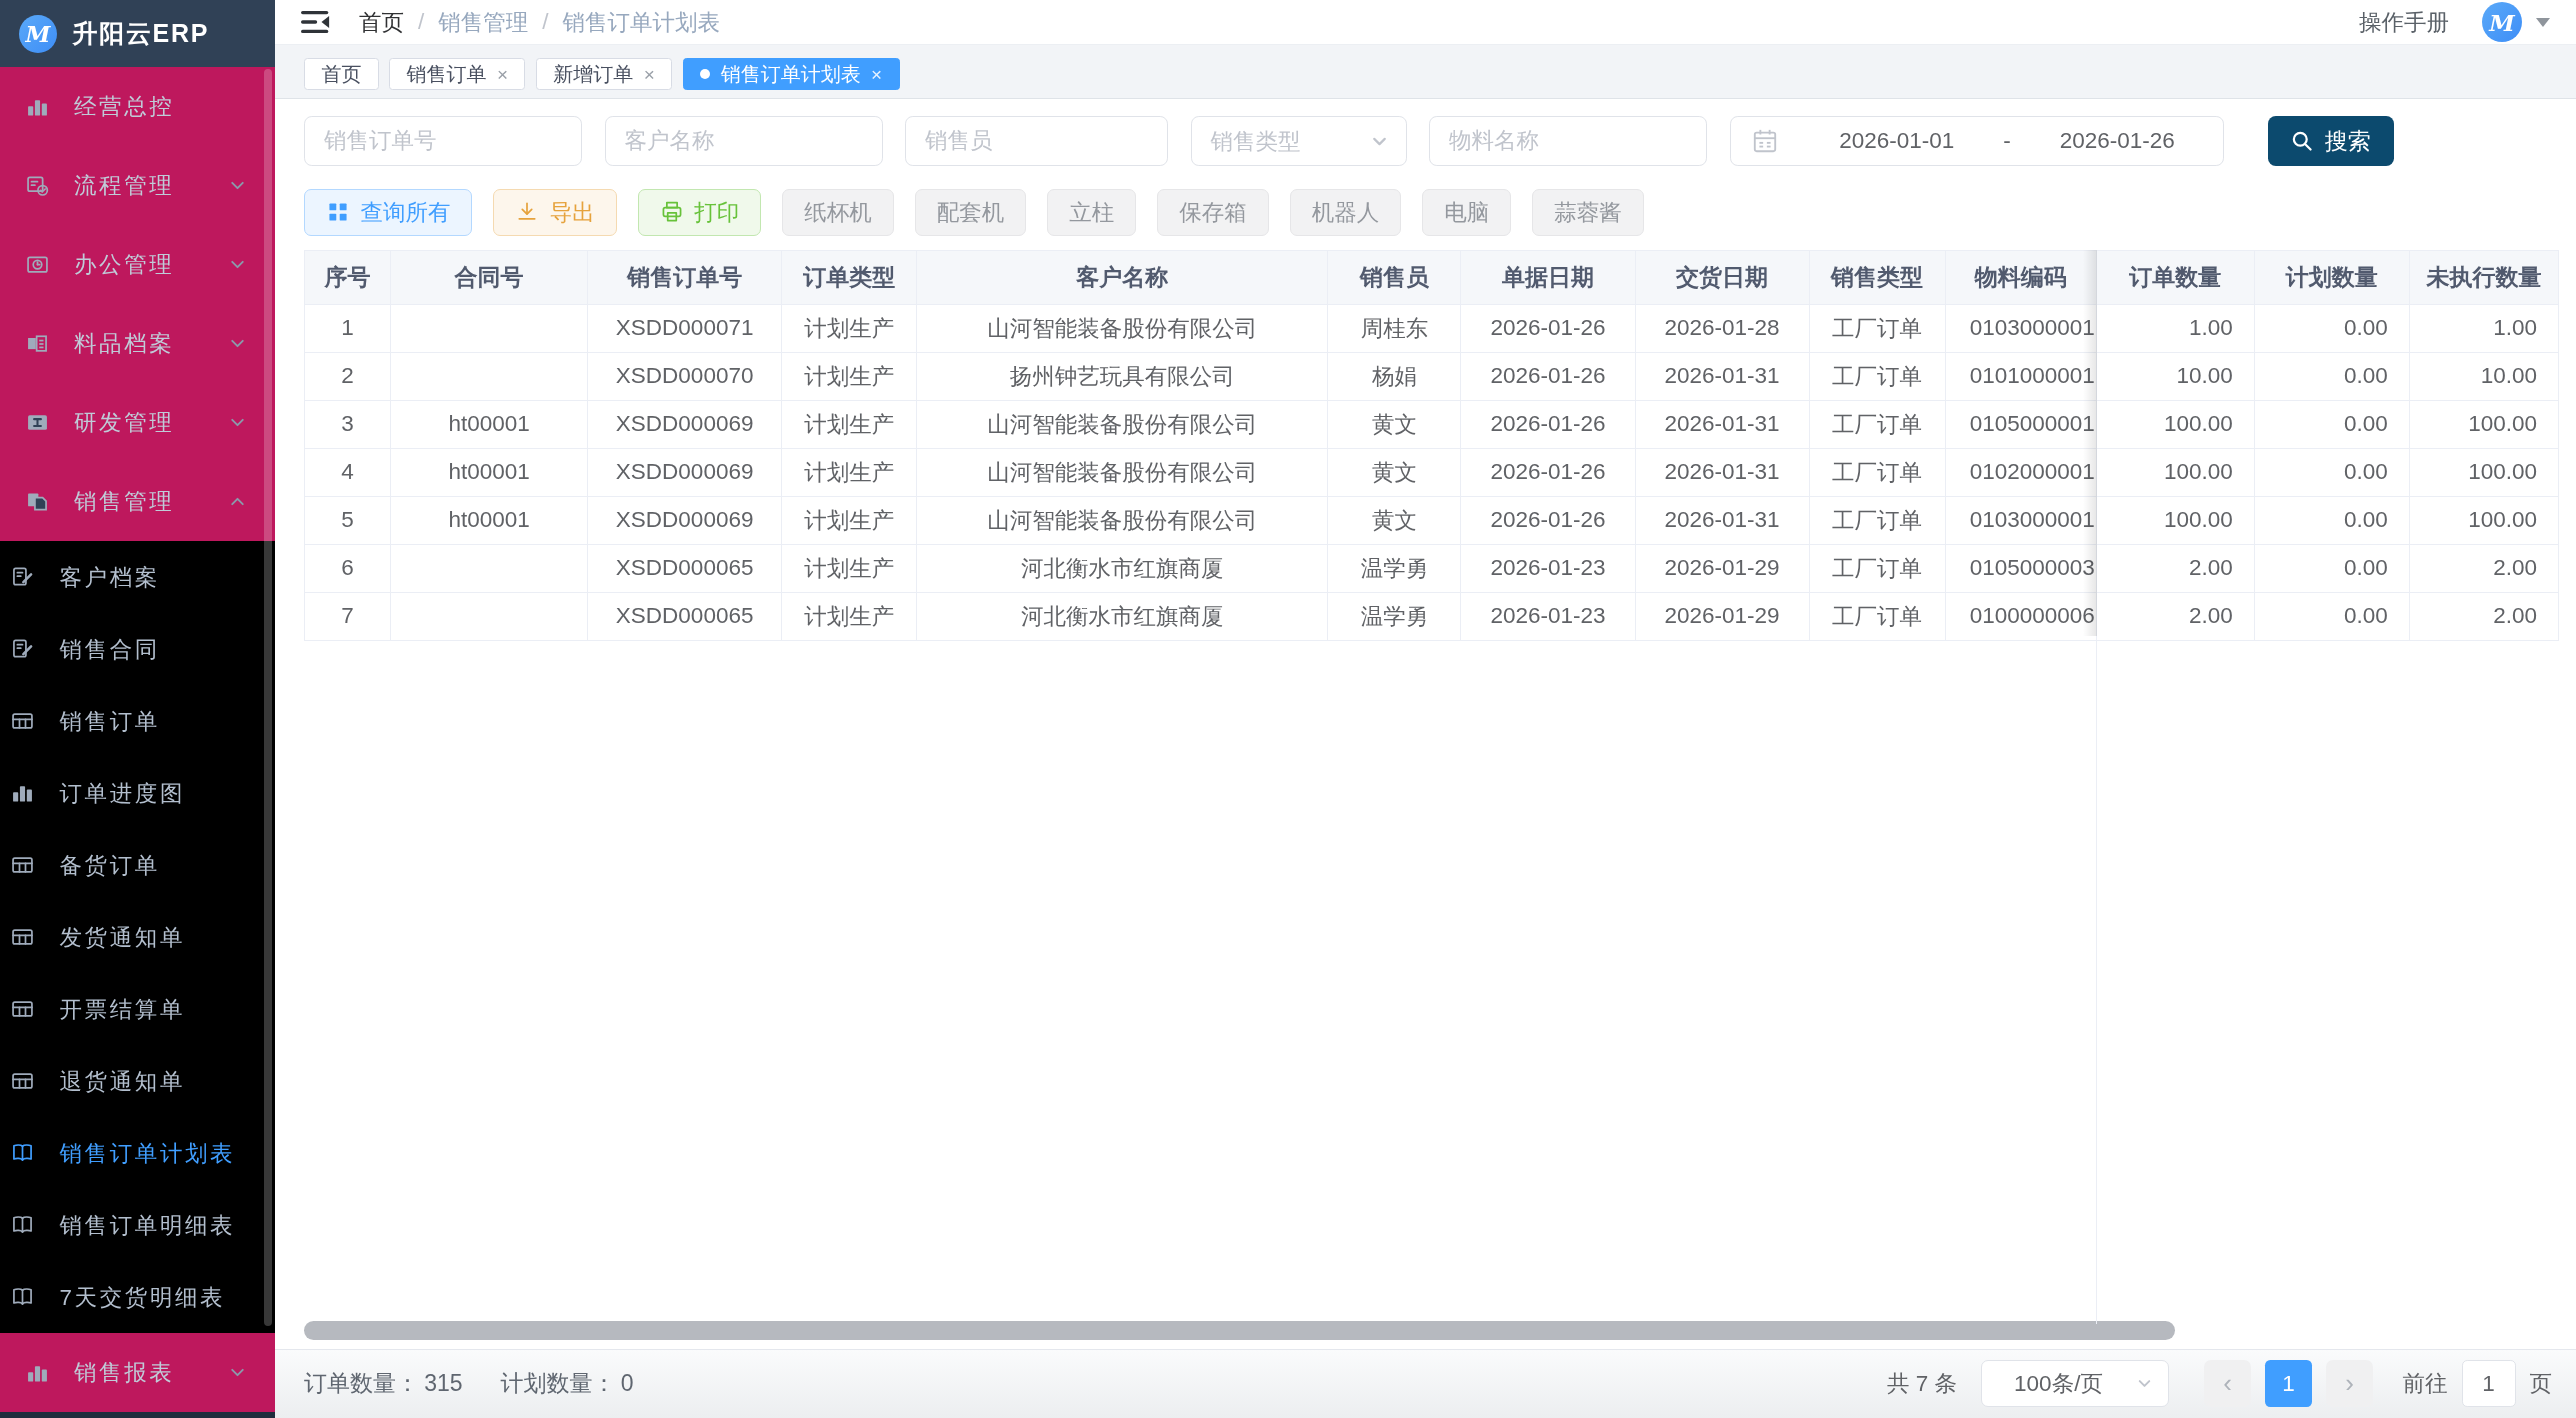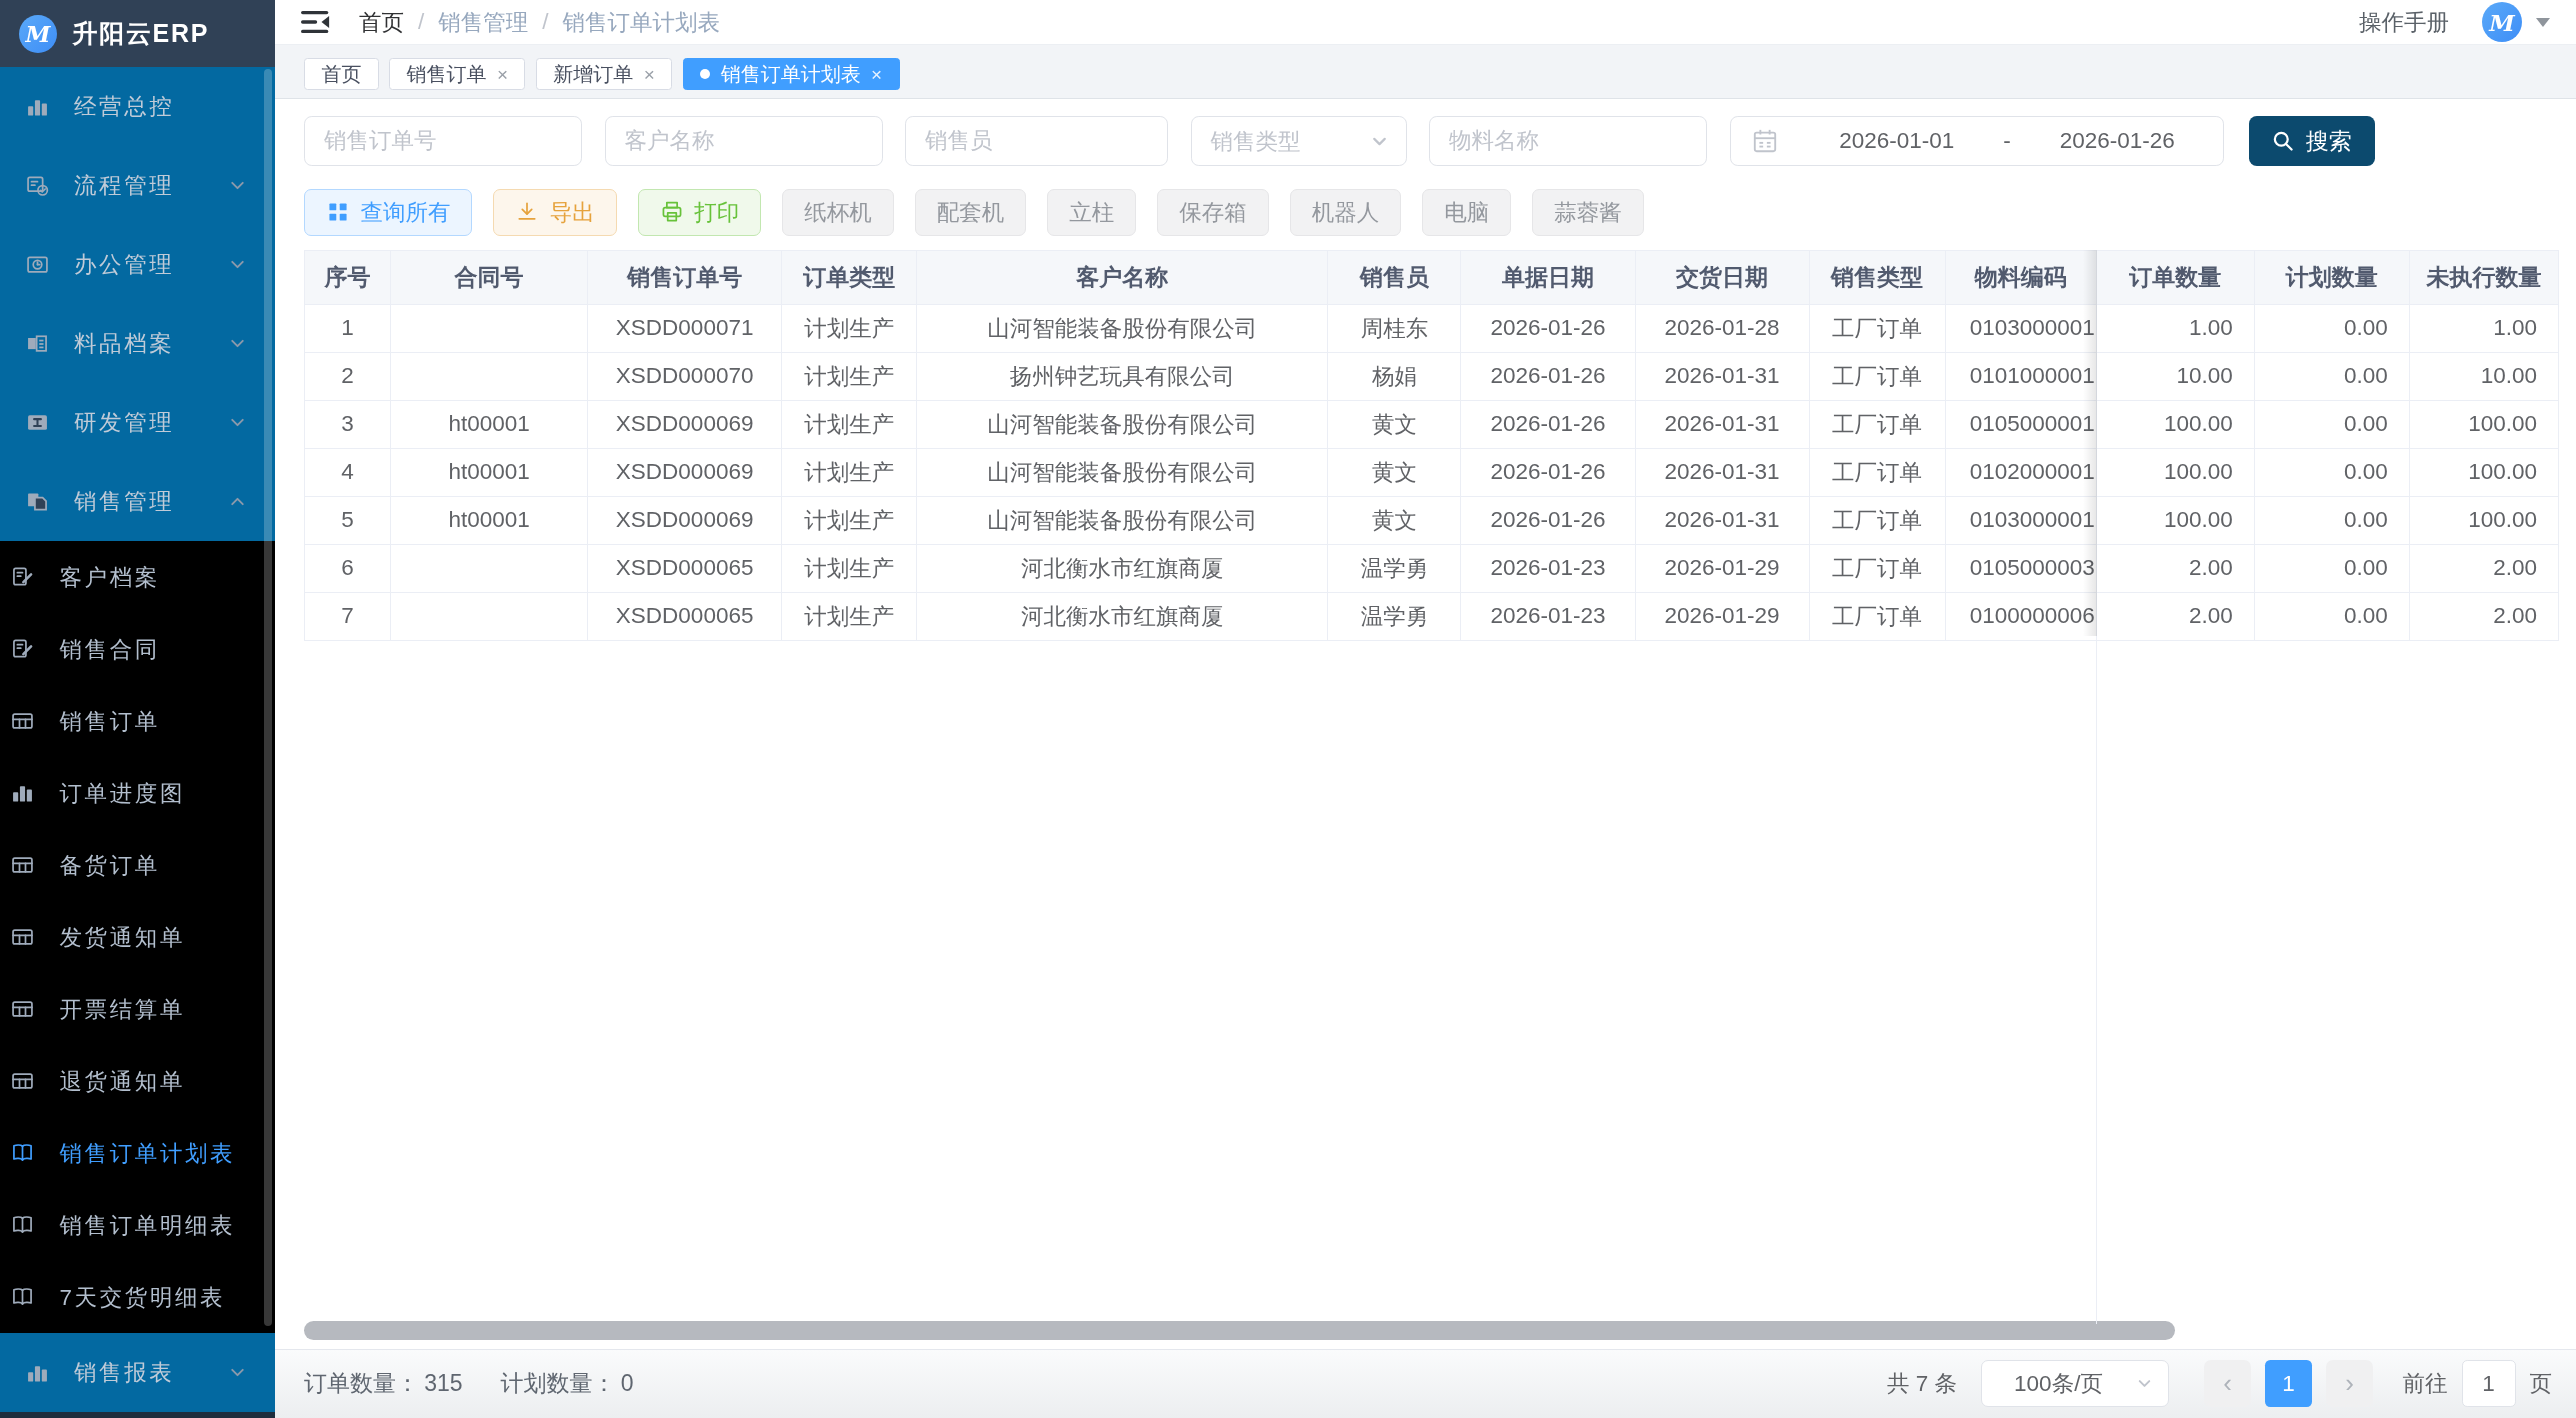--- a/index.html
+++ b/index.html
@@ -17,7 +17,7 @@
   .logo-text { color:#fff; font-size:25px; font-weight:bold; letter-spacing:1.7px; }
   .menu { flex:1; display:flex; flex-direction:column; }
   .menu-item { display:flex; align-items:center; padding:0 26px 0 22.5px; color:#c0cbd8; font-size:22.5px; cursor:pointer; }
-  .menu-item.root { height:79px; background:#0369a1; }
+  .menu-item.root { height:79px; background:#be185d; }
   .menu-item.sub  { height:72px; background:#000000; color:#b3bfce;padding-left:8px; }
   .menu-item.active { color:#409EFF; }
   .menu-item .micon { width:29px; height:24px; margin-right:22.5px; display:flex; align-items:center; color:#9fabbb; flex:none; }

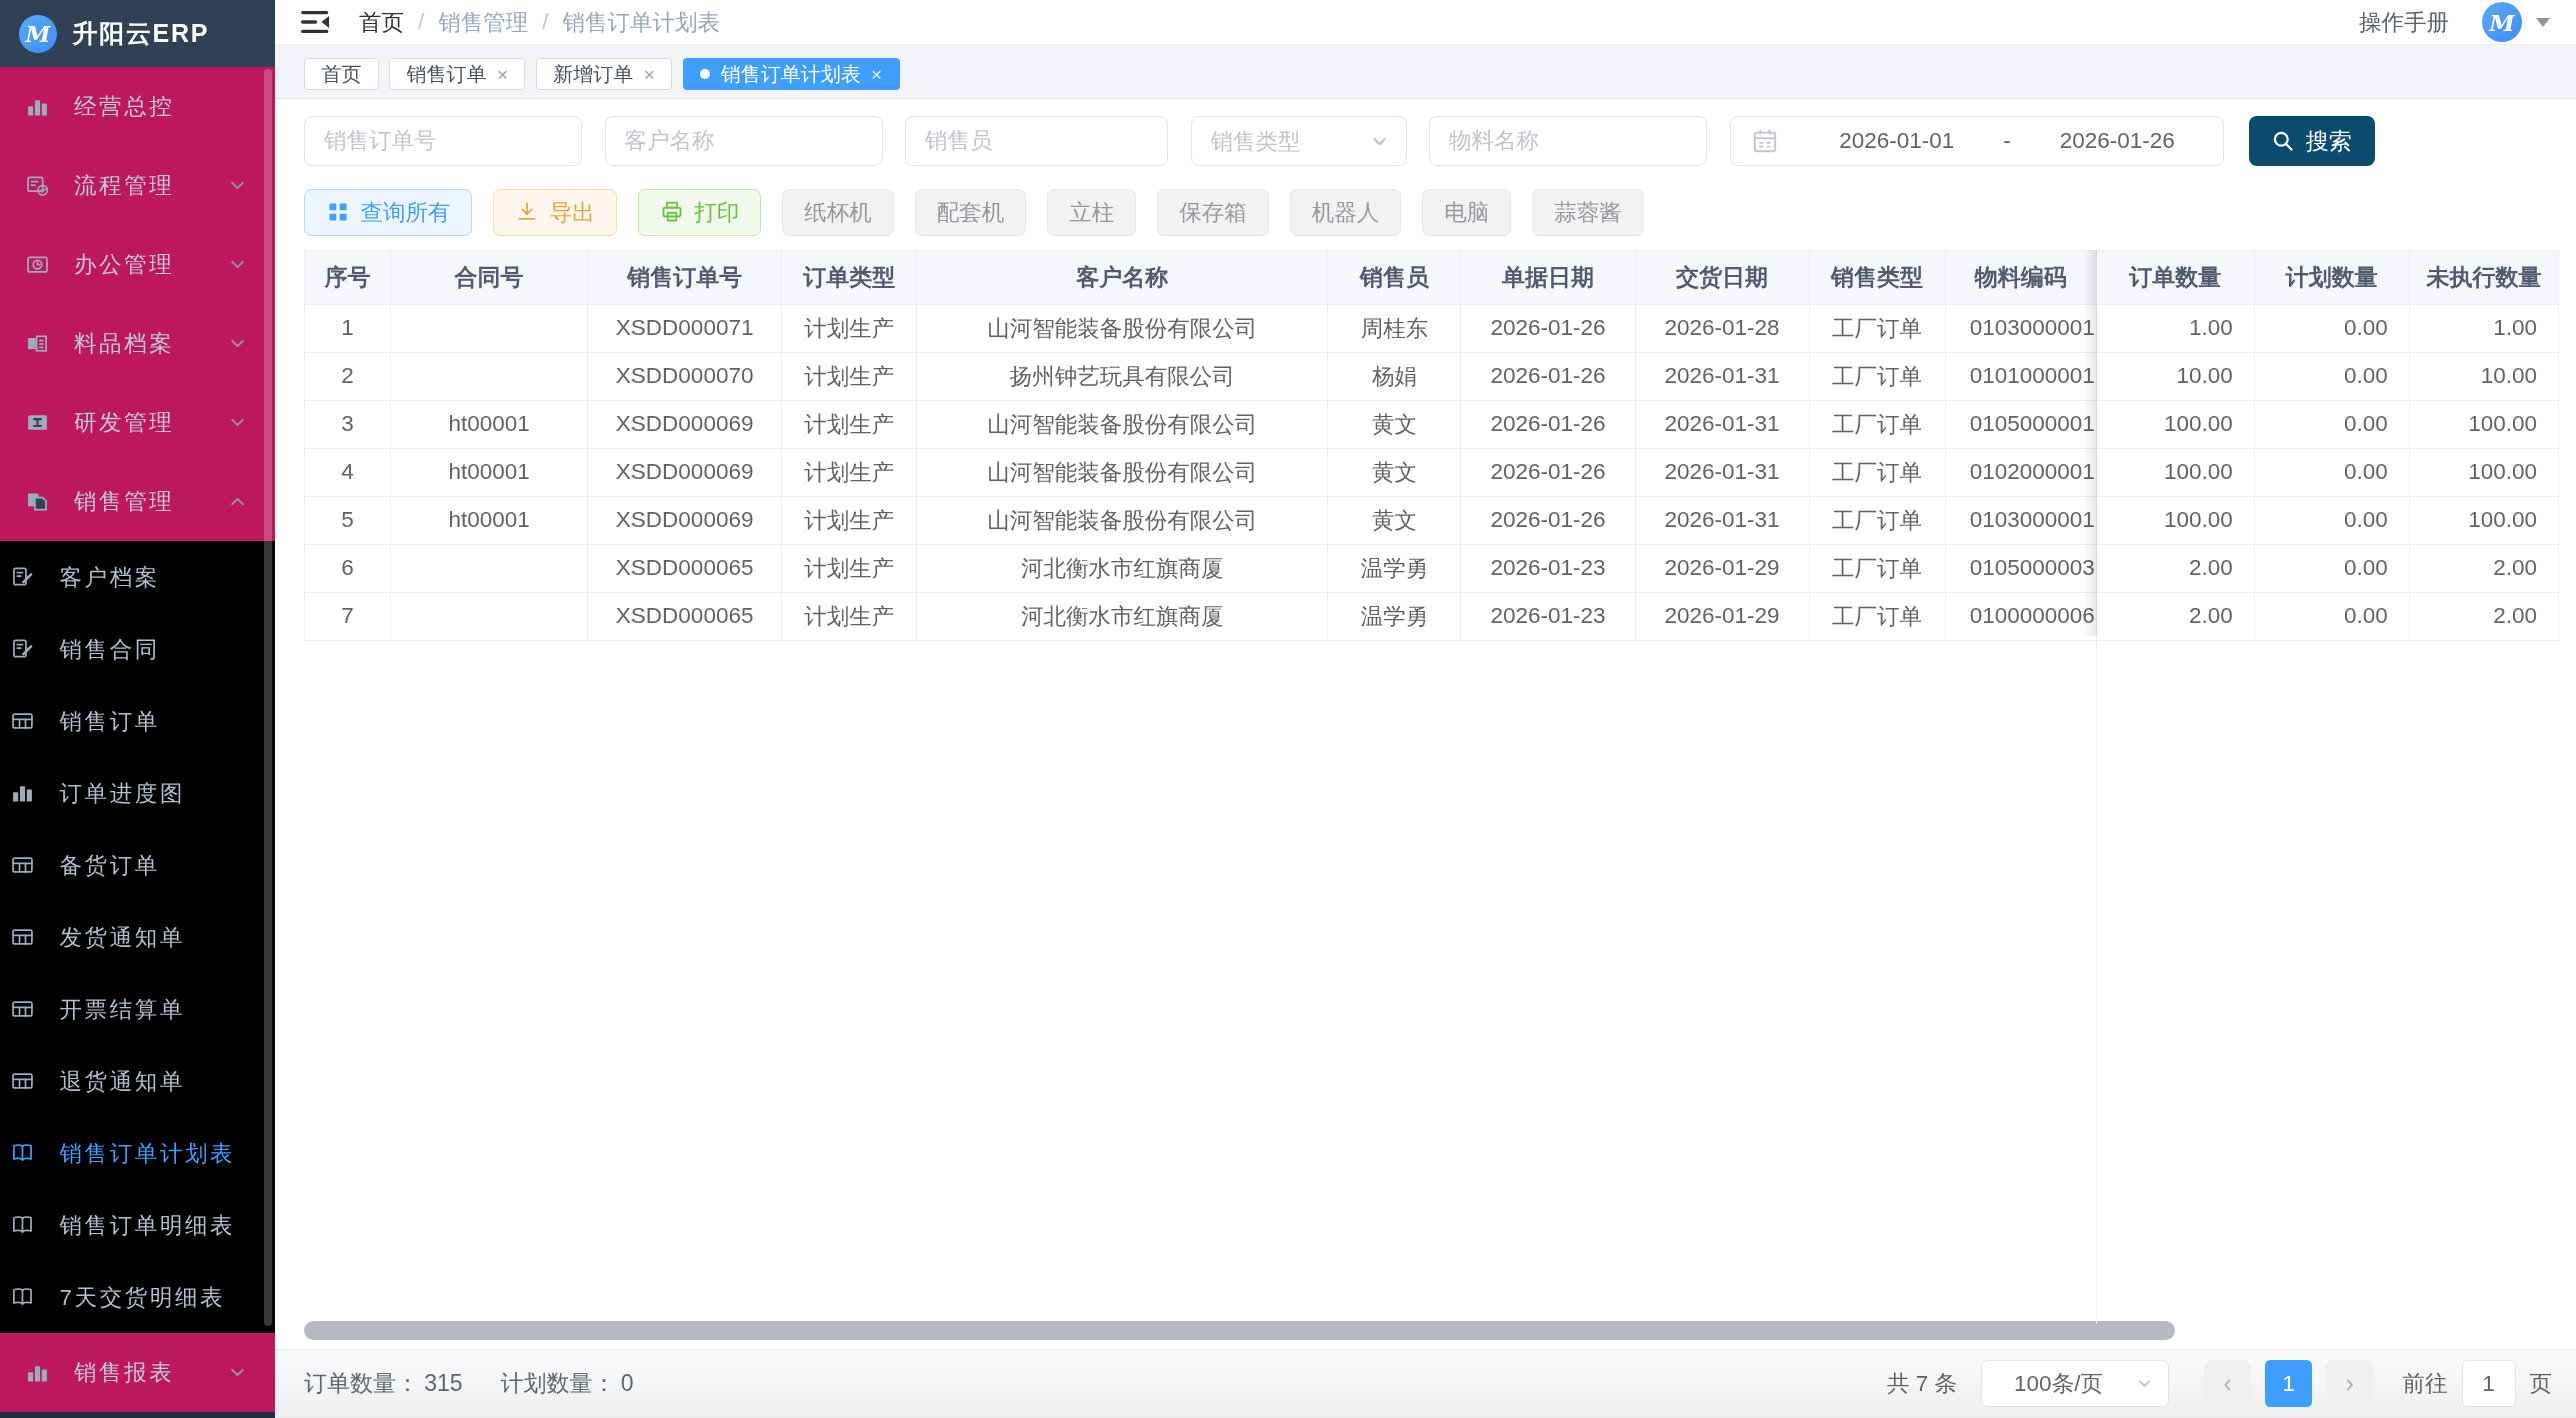--- a/index.html
+++ b/index.html
@@ -73,7 +73,7 @@
   .f-select .sel-text { flex:1; font-size:22.5px; color:#c0c4cc; }
   .f-select svg, .f-date svg { color:#c0c4cc; }
   .f-date { width:494px; height:50px; border:1.7px solid #e0e3e9; border-radius:7.8px; background:#fff;
-    display:flex; align-items:center; padding:0 21px; margin-right:25px; cursor:pointer; }
+    display:flex; align-items:center; padding:0 21px; margin-right:44px; cursor:pointer; }
   .f-date .cal { width:26px; height:26px; margin-right:35px; flex:none; }
   .f-date .dval { flex:1; text-align:center; font-size:22.5px; color:#606266; }
   .f-date .dsep { width:52px; text-align:center; font-size:22.5px; color:#606266; }

